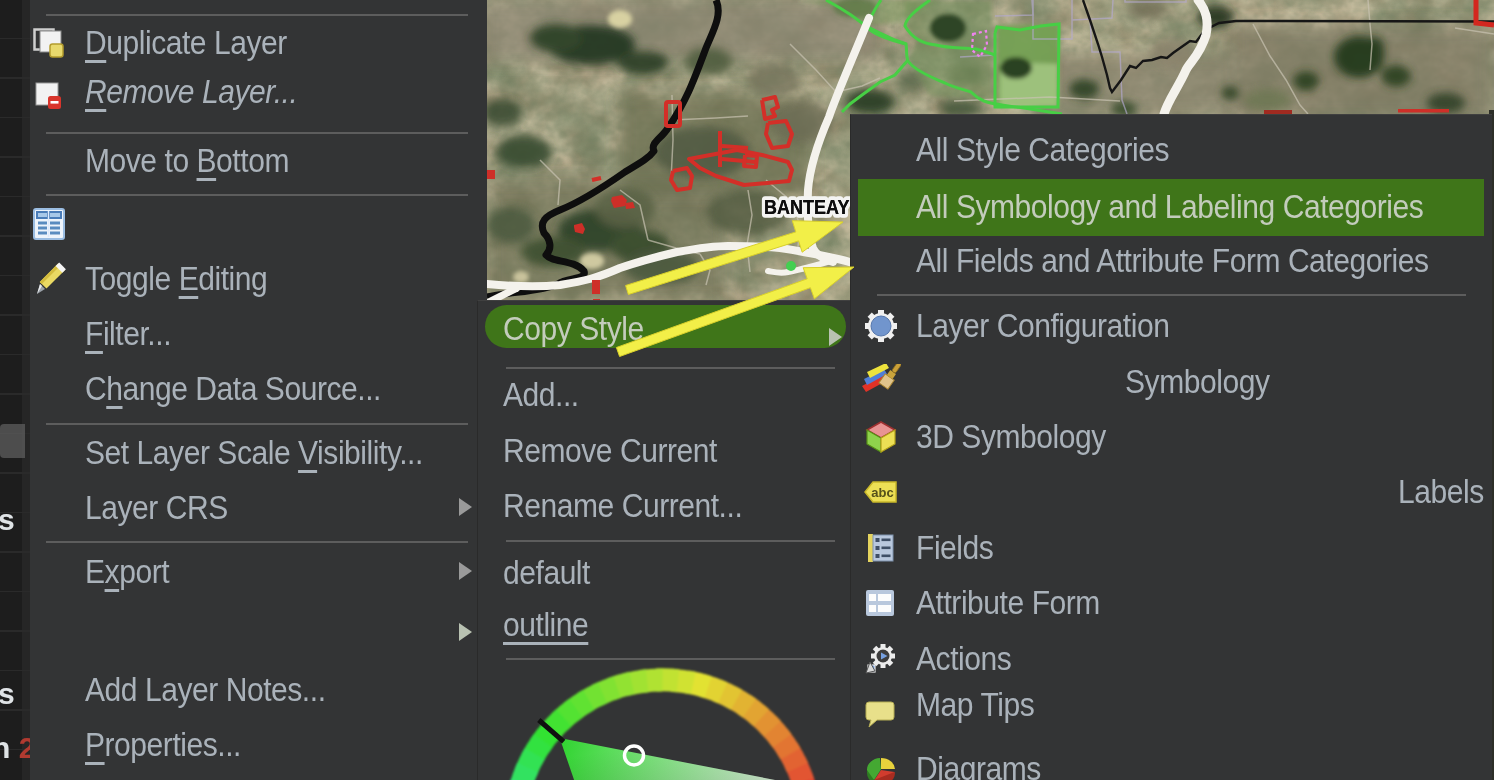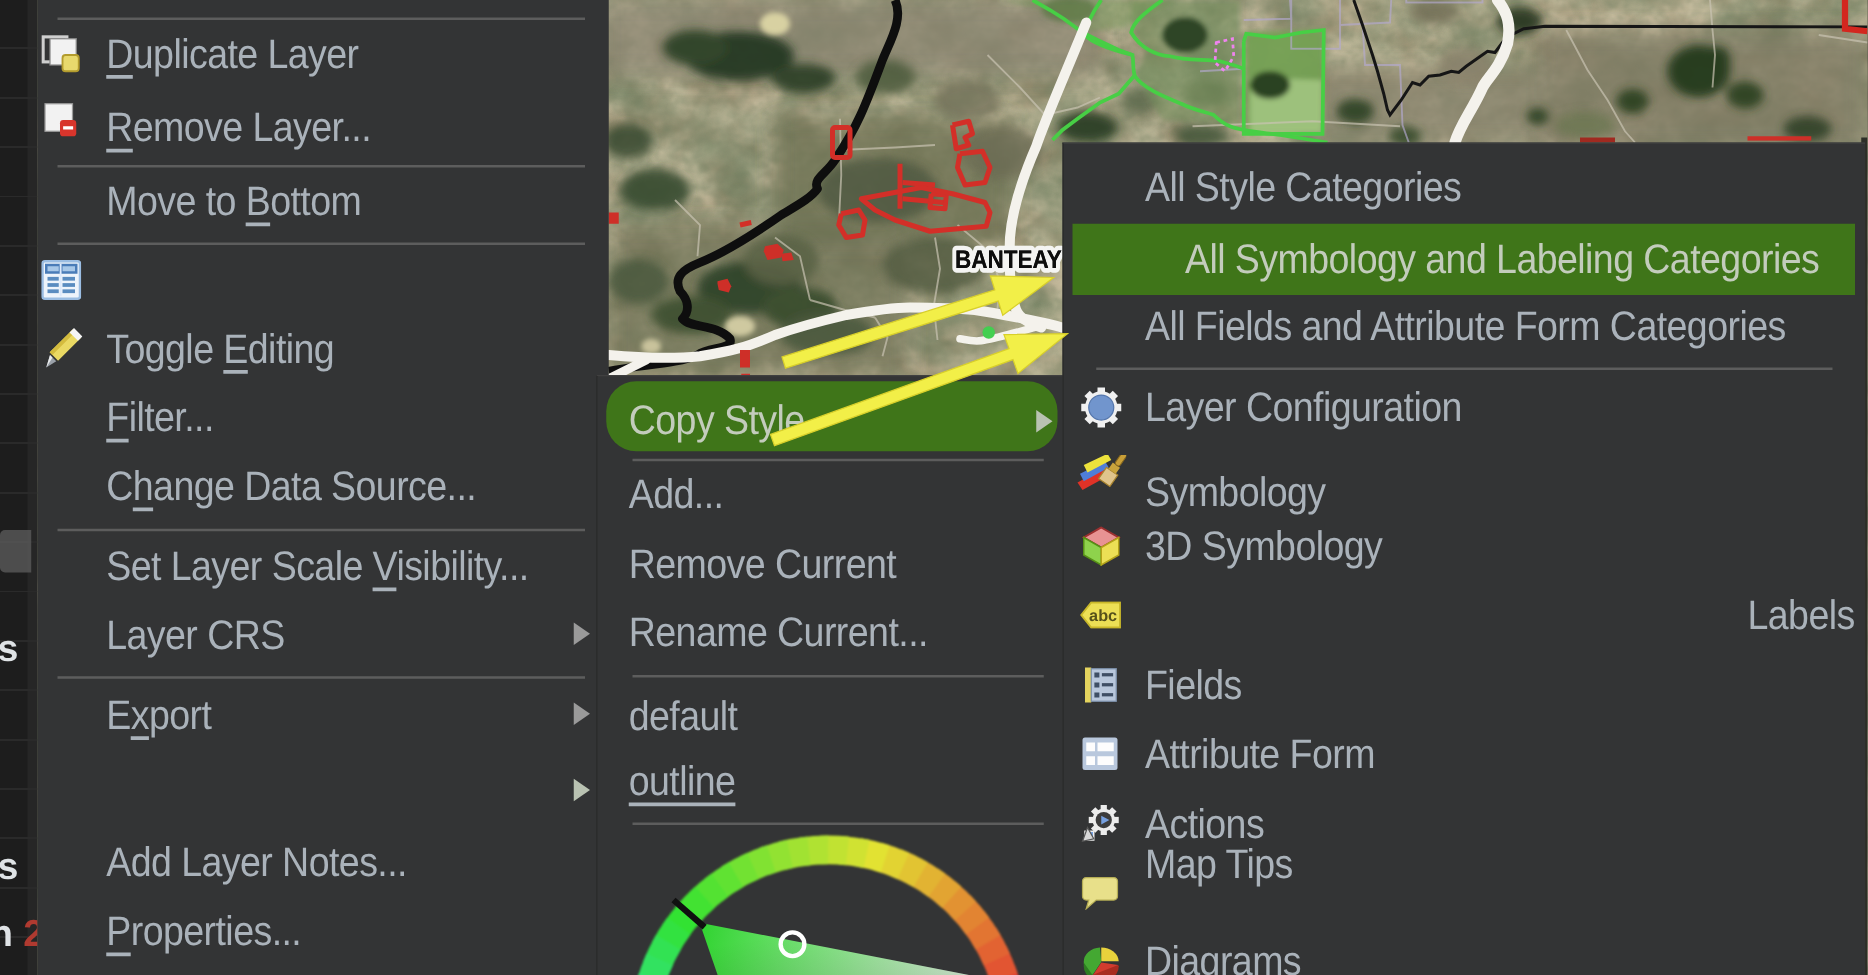--- a/index.html
+++ b/index.html
@@ -183,7 +183,7 @@
   <div class="row" style="top:15px;height:55px;">
         <span class="t" style="margin-left:55px;"><span class="mn">D</span>uplicate Layer</span>
       </div>
-  <div class="row" style="top:74px;height:55px;">
+  <div class="row" style="top:64px;height:55px;font-style:italic;">
         <span class="t" style="margin-left:55px;"><span class="mn">R</span>emove Layer...</span>
       </div>
   <div class="sep" style="left:16px;right:19px;top:131.8px;"></div>

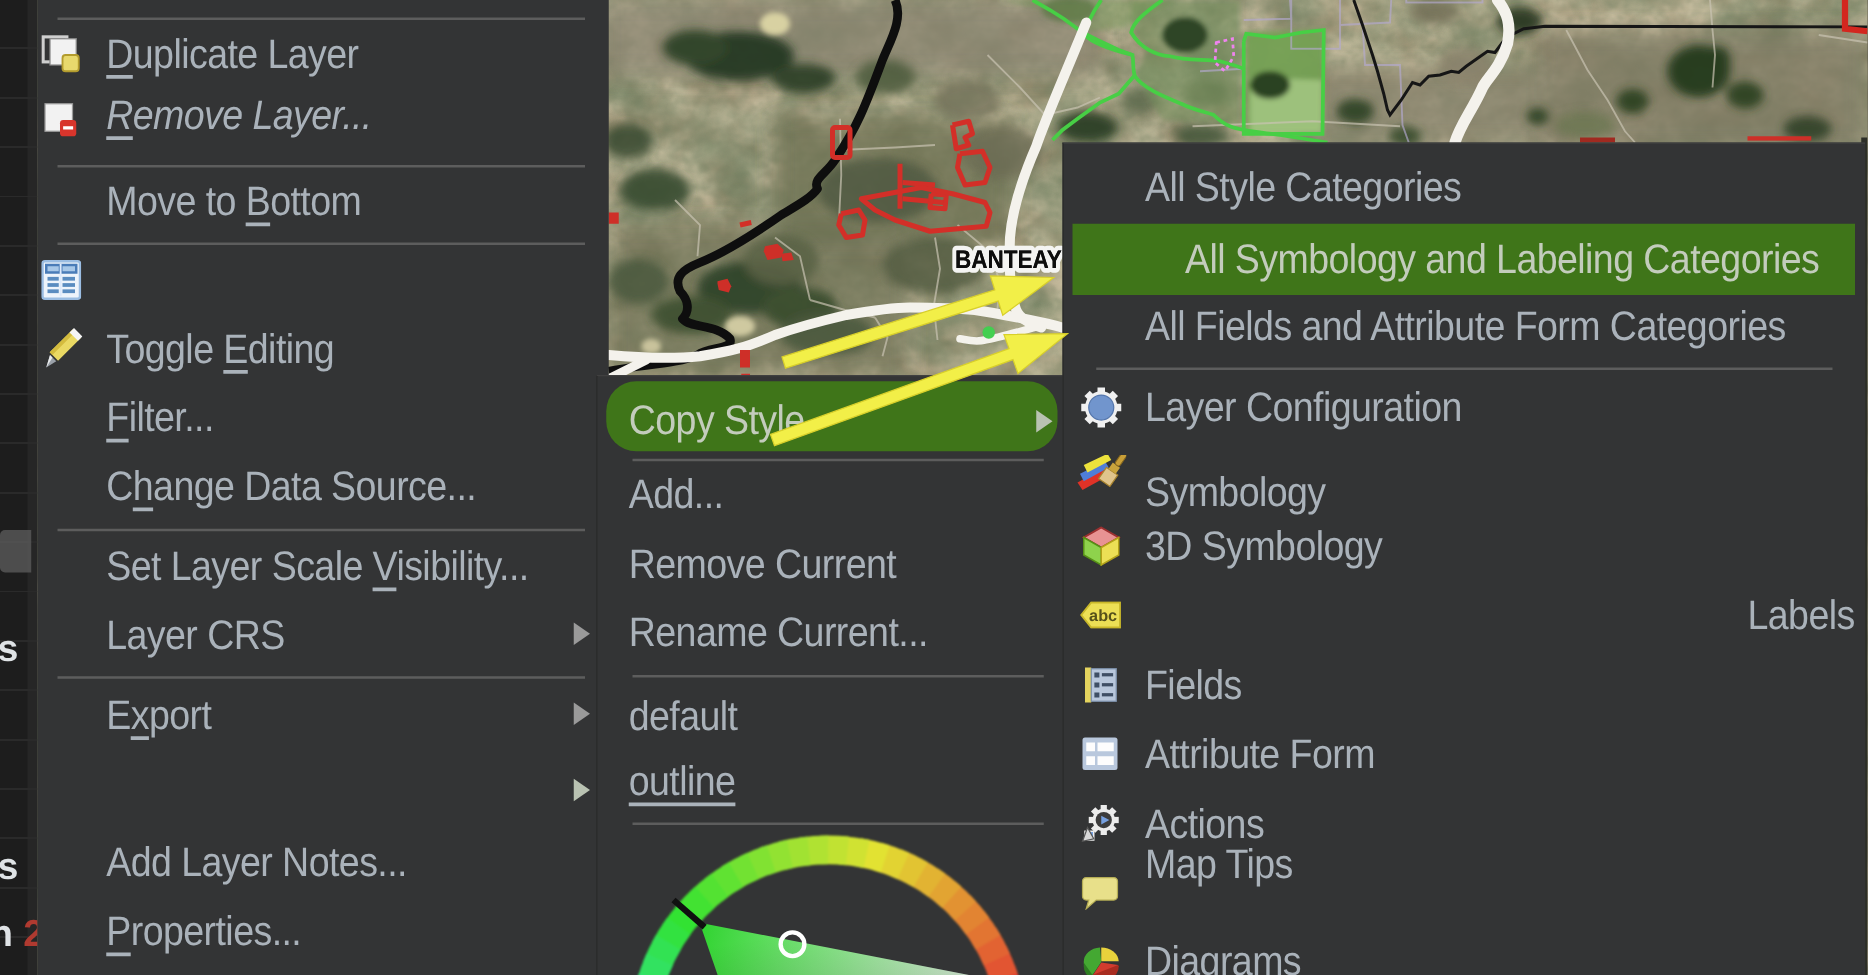--- a/index.html
+++ b/index.html
@@ -334,7 +334,7 @@
   <div class="row" style="top:7.8px;height:55px;">
         <span class="t" style="margin-left:65px;">All Style Categories</span>
       </div>
-  <div class="row hl" style="top:63.5px;height:57px;left:7px;right:8px;padding-left:32px;">
+  <div class="row hl" style="top:63.5px;height:57px;left:7px;right:8px;">
         <span class="t" style="margin-left:58px;">All Symbology and Labeling Categories</span>
       </div>
   <div class="row" style="top:118.8px;height:55px;">

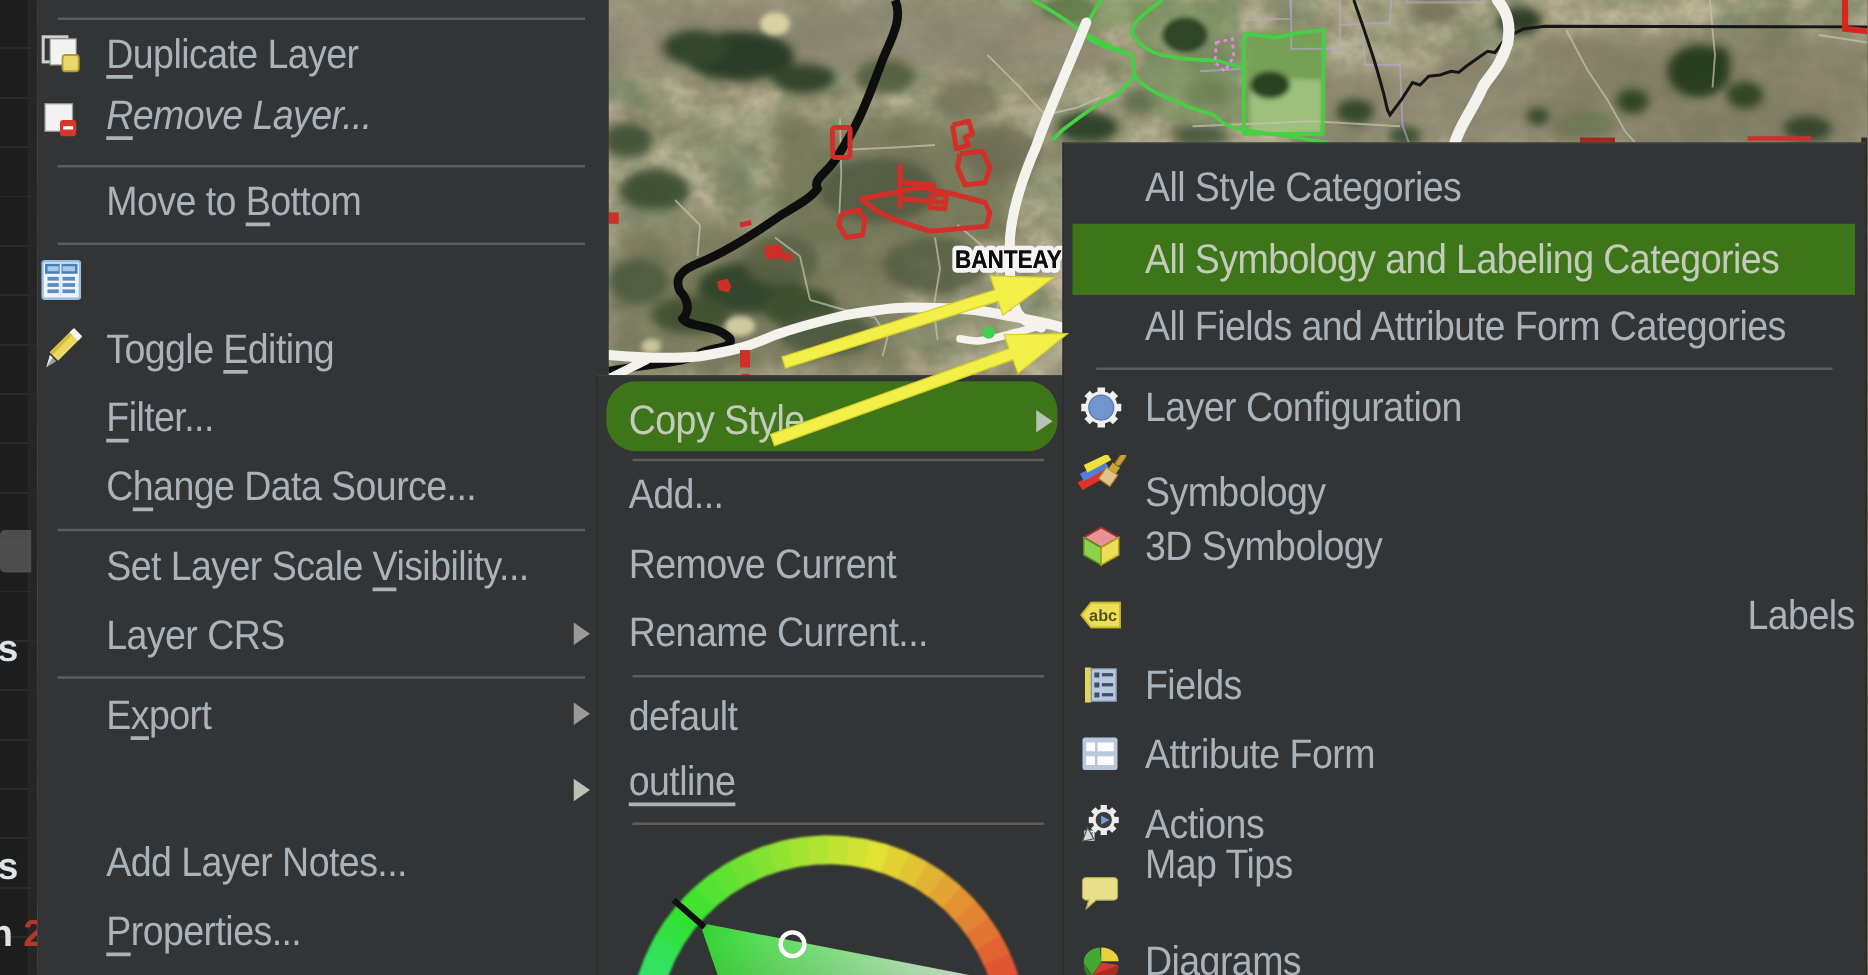--- a/index.html
+++ b/index.html
@@ -257,7 +257,7 @@
 </div>
 
 <div id="m2" class="menu" style="left:477px;top:300px;width:374px;height:480px;border-top:1px solid #404040;border-left:1px solid #2a2a2a;">
-  <div class="row hl" style="top:4px;left:7px;right:6px;height:56px;border-radius:24px;">
+  <div class="row hl" style="top:4px;left:7px;right:6px;height:43px;border-radius:24px;">
         <span class="t" style="margin-left:18px;position:relative;top:2.5px;">Copy Style</span>
       </div>
   <div class="sep" style="left:28px;right:17px;top:65.5px;"></div>

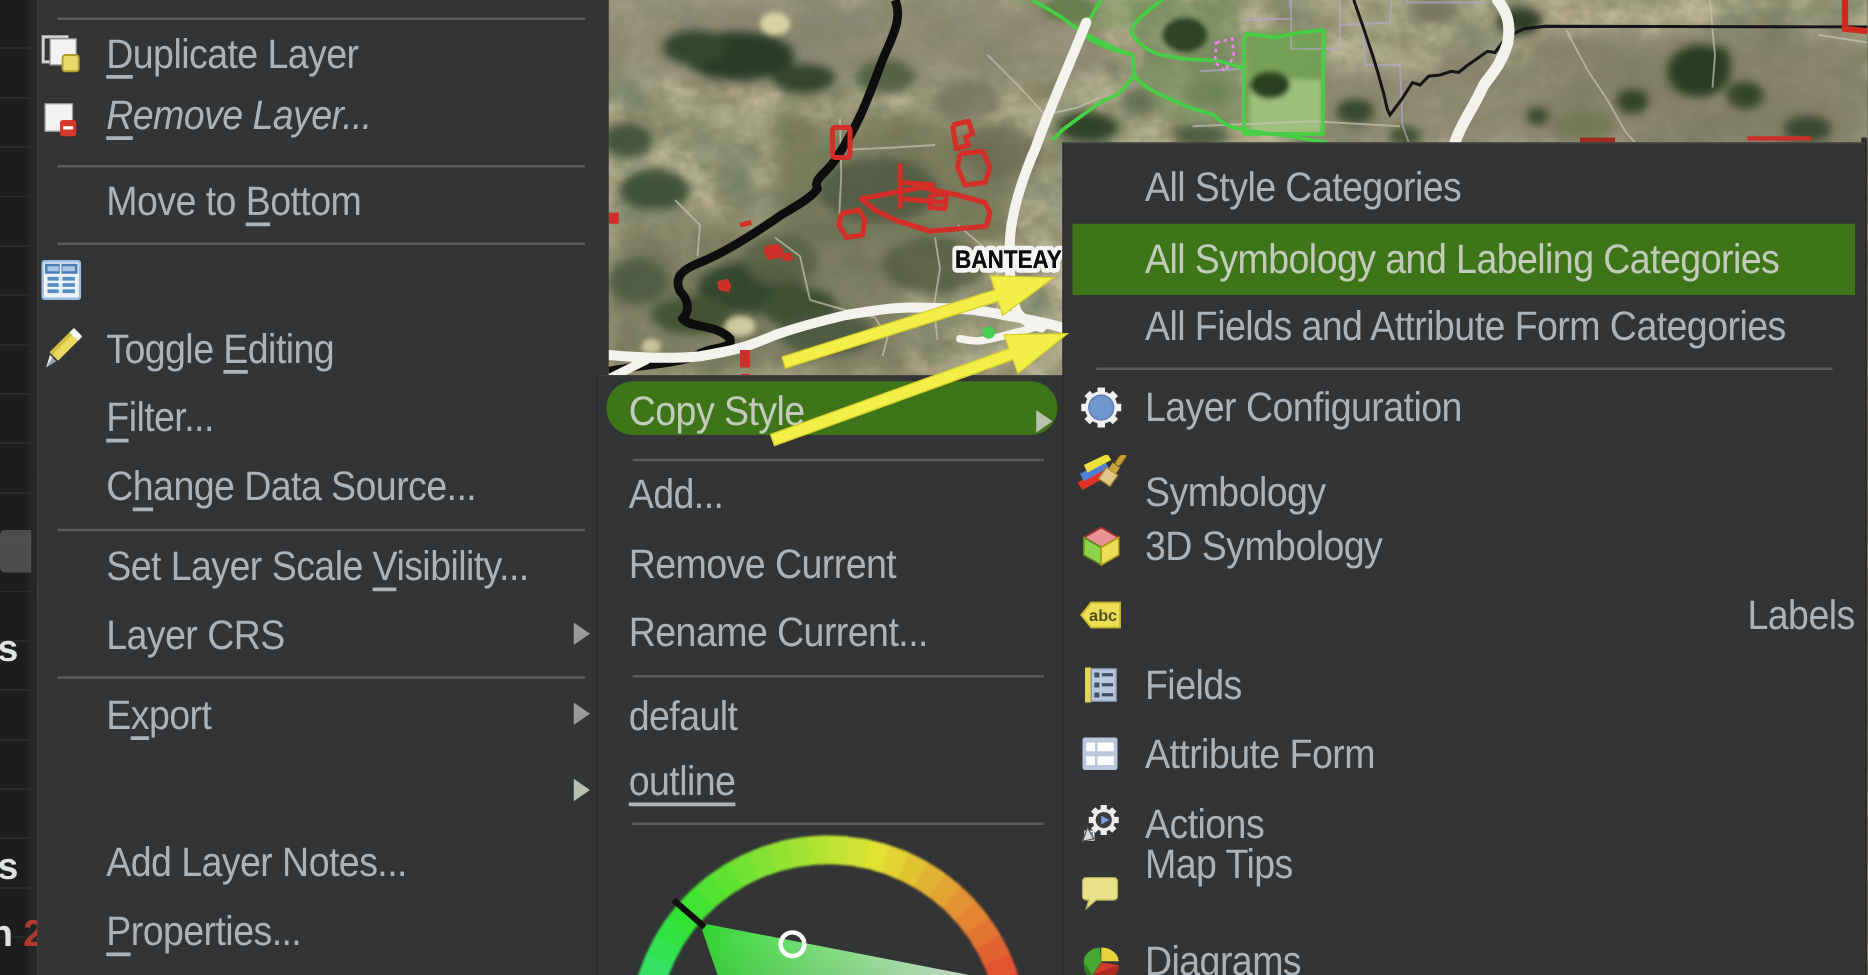--- a/index.html
+++ b/index.html
@@ -344,7 +344,7 @@
   <div class="row" style="top:183.6px;height:55px;">
         <span class="t" style="margin-left:65px;">Layer Configuration</span>
       </div>
-  <div class="row" style="top:251px;height:55px;">
+  <div class="row" style="top:239.0px;height:55px;justify-content:center;">
         <span class="t" style="margin-left:65px;">Symbology</span>
       </div>
   <div class="row" style="top:294.4px;height:55px;">

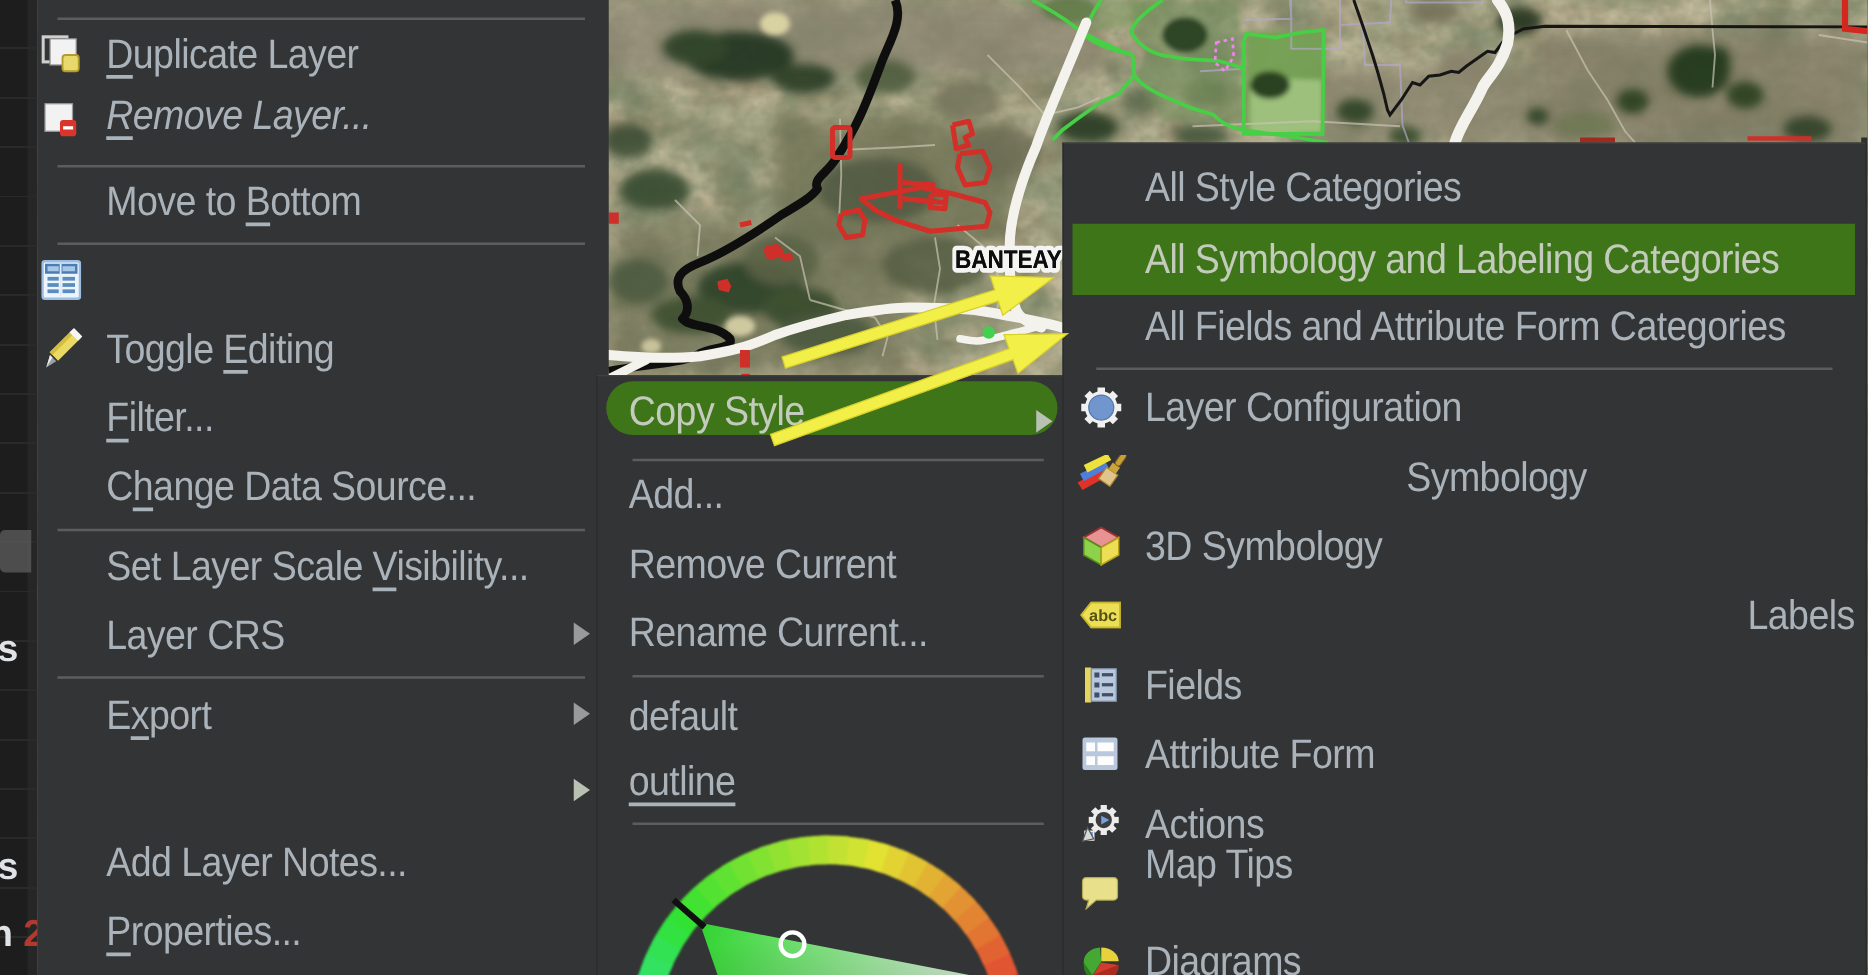--- a/index.html
+++ b/index.html
@@ -362,7 +362,7 @@
   <div class="row" style="top:516.0px;height:55px;">
         <span class="t" style="margin-left:65px;">Actions</span>
       </div>
-  <div class="row" style="top:548px;height:55px;">
+  <div class="row" style="top:562px;height:55px;">
         <span class="t" style="margin-left:65px;">Map Tips</span>
       </div>
   <div class="row" style="top:626.8px;height:55px;">

